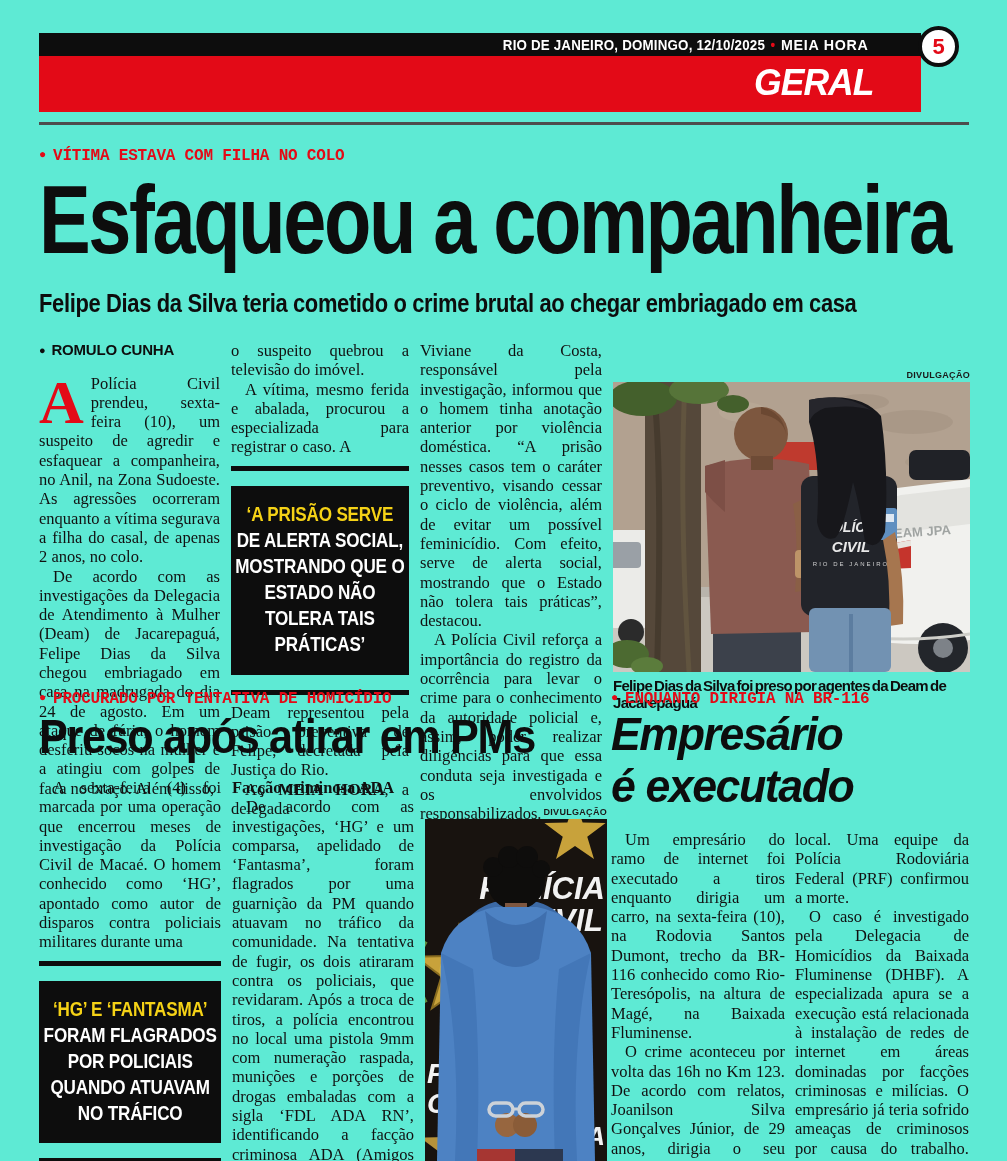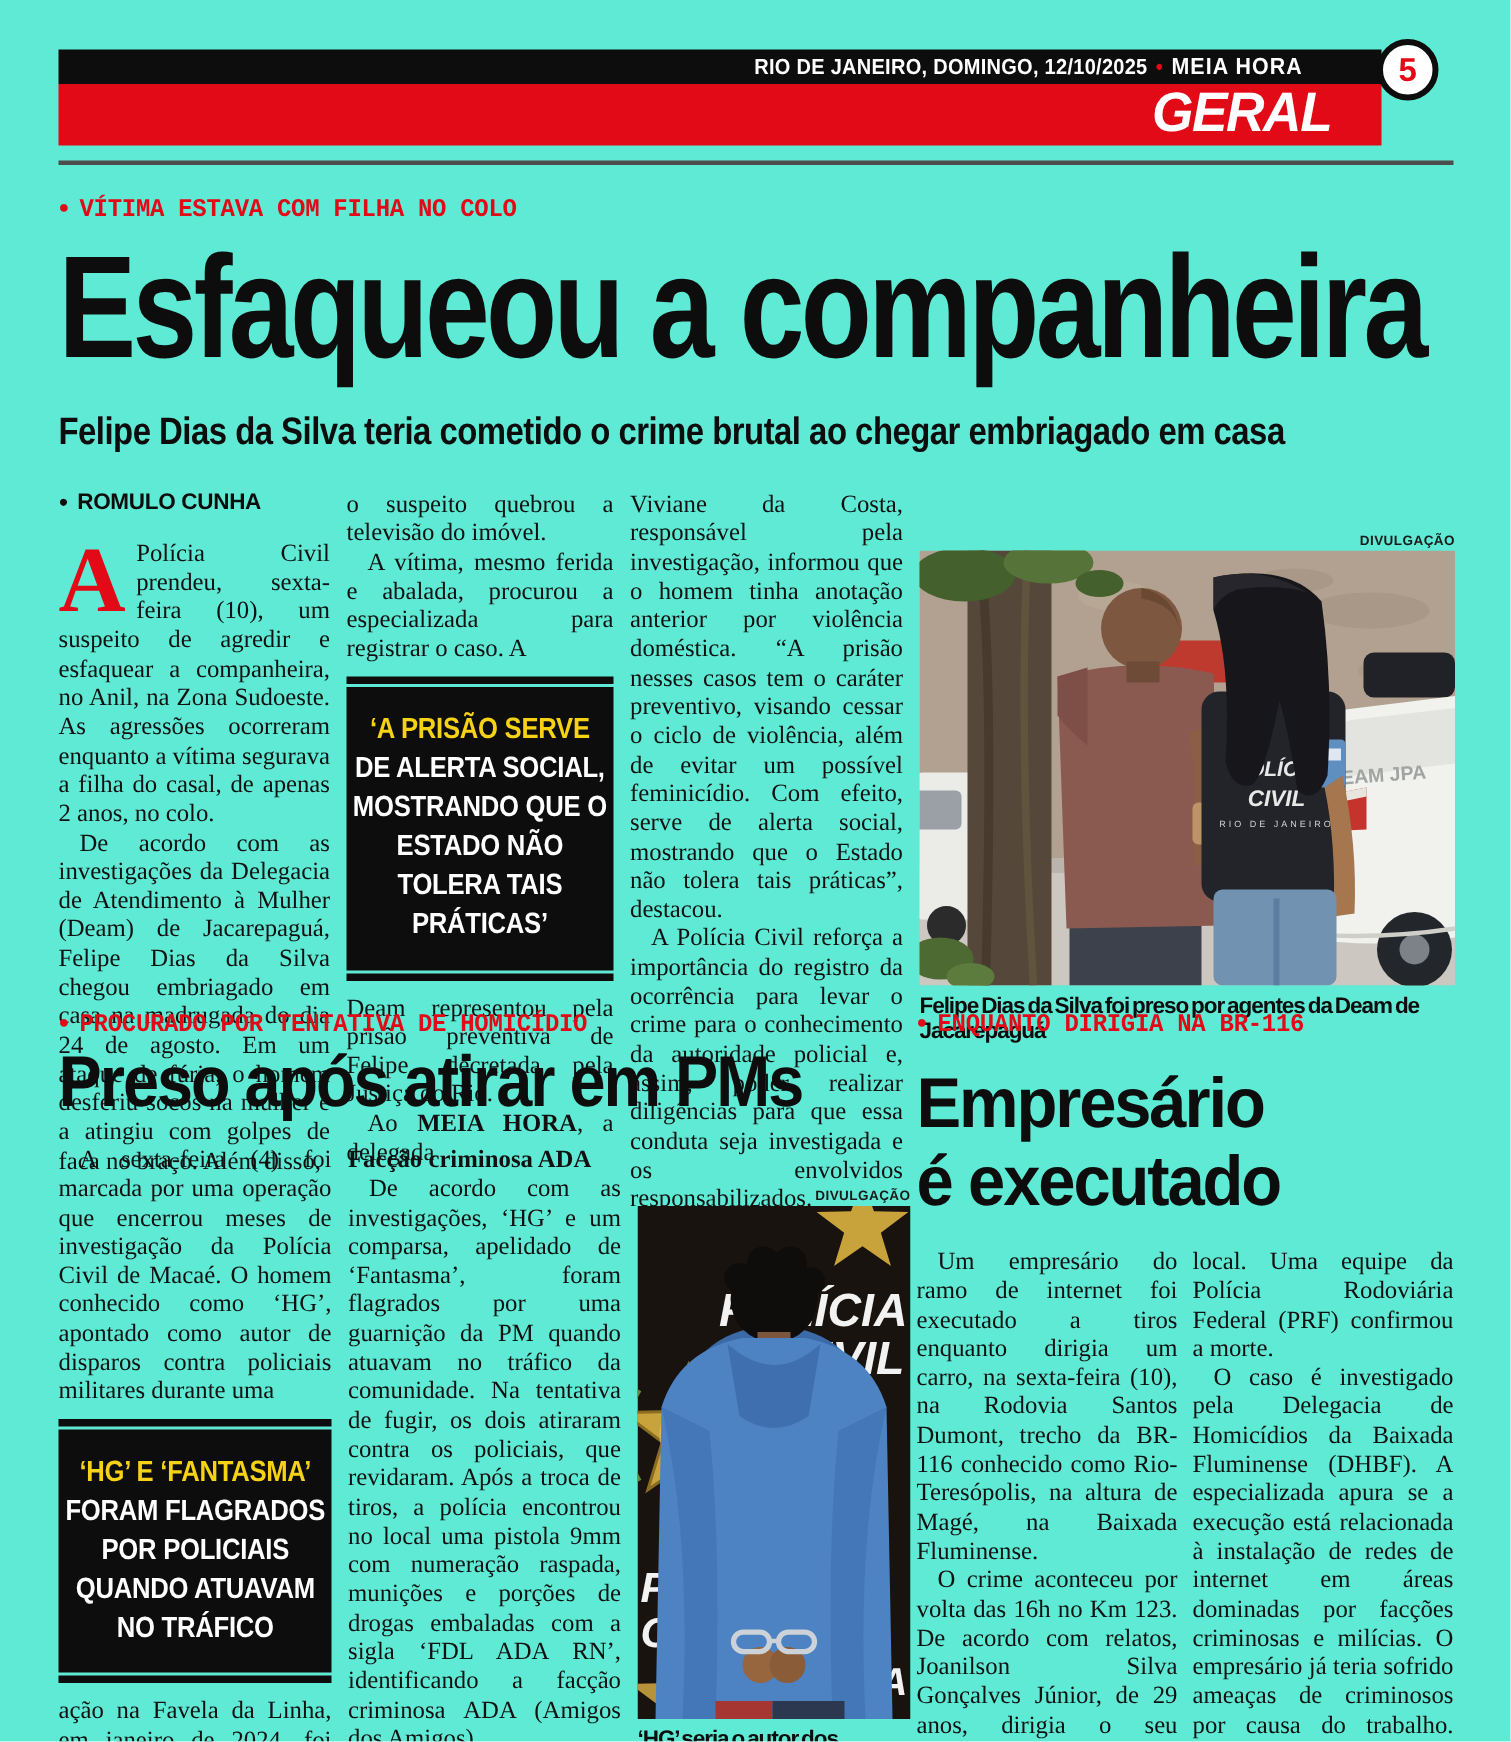--- a/index.html
+++ b/index.html
@@ -16,8 +16,8 @@
           letter-spacing:.2px;white-space:nowrap;}
   .topbar .dot{color:#e30a17;margin:0 6px;}
   .topbar .brand{font-size:15.5px;letter-spacing:.8px;}
-  .redbar{height:41px;background:#e30a17;display:flex;align-items:center;justify-content:flex-end;
-          padding-right:34px;box-sizing:border-box;}
+  .redbar{height:56px;background:#e30a17;display:flex;align-items:center;justify-content:flex-end;
+          padding-right:48px;box-sizing:border-box;}
   .redbar .section{display:inline-block;transform:scaleX(.96);transform-origin:right center;
           font-family:"Liberation Sans",sans-serif;font-style:italic;font-weight:bold;color:#fff;
           font-size:37px;letter-spacing:-1px;line-height:1;padding-bottom:4px;}

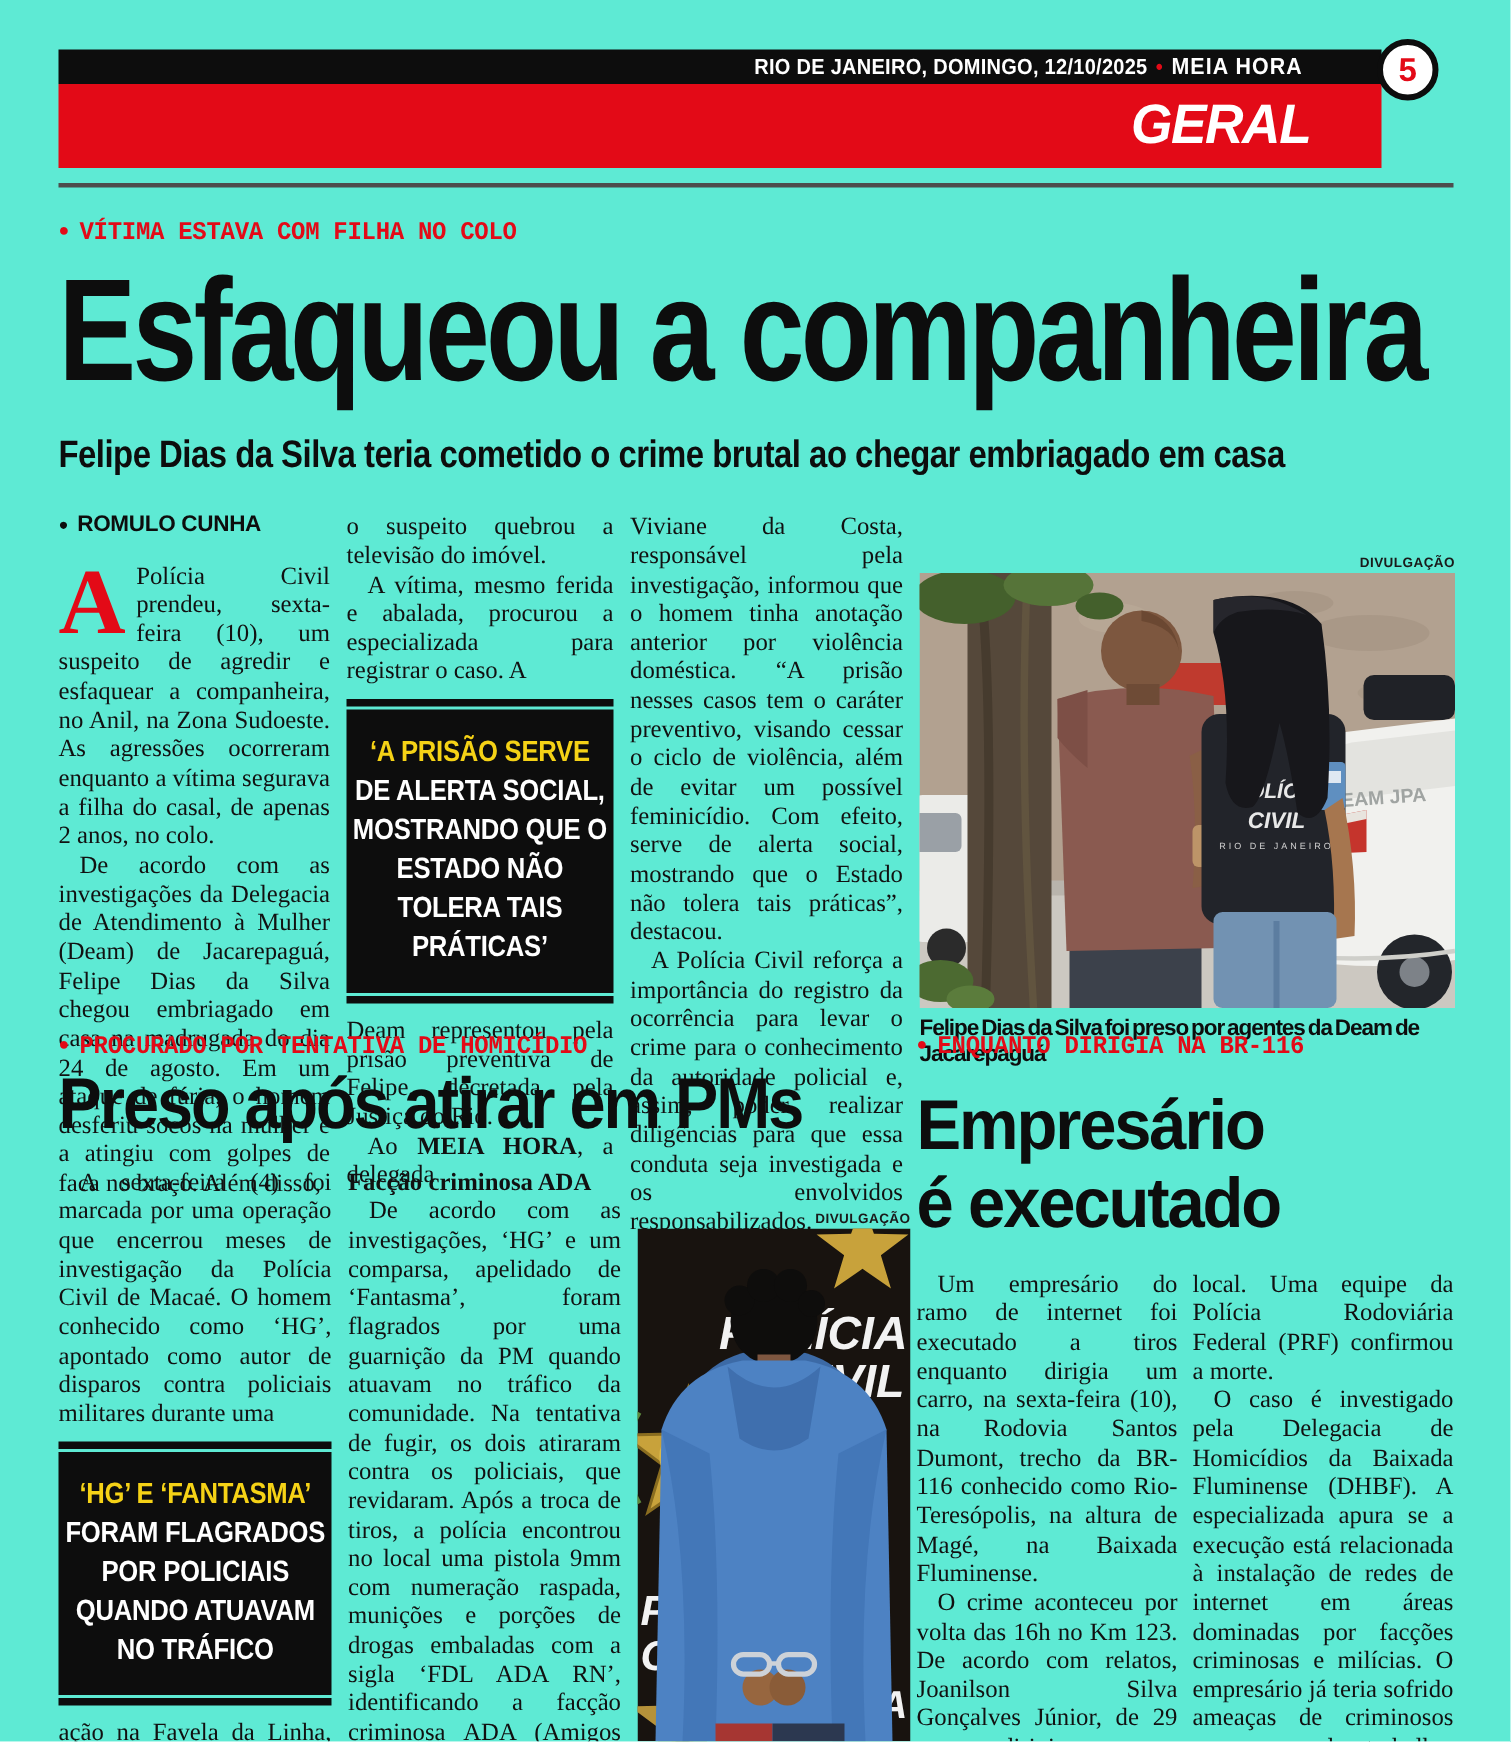--- a/index.html
+++ b/index.html
@@ -68,7 +68,7 @@
   .intertitle{font-weight:bold;margin:0;}
 
   
-  .quotebox{border-top:5px solid #0d0d0d;border-bottom:5px solid #0d0d0d;padding:2px 0;margin:9px 0 8px;}
+  .quotebox{border-top:5px solid #0d0d0d;border-bottom:5px solid #0d0d0d;padding:15px 0;margin:9px 0 8px;}
   .quotebox .qinner{background:#0d0d0d;text-align:center;padding:15px 4px 17px;}
   .qtext{display:block;width:114%;margin-left:-7%;transform:scaleX(.877);transform-origin:center top;
          font-family:"Liberation Sans",sans-serif;font-weight:bold;font-size:19.5px;line-height:1.34;

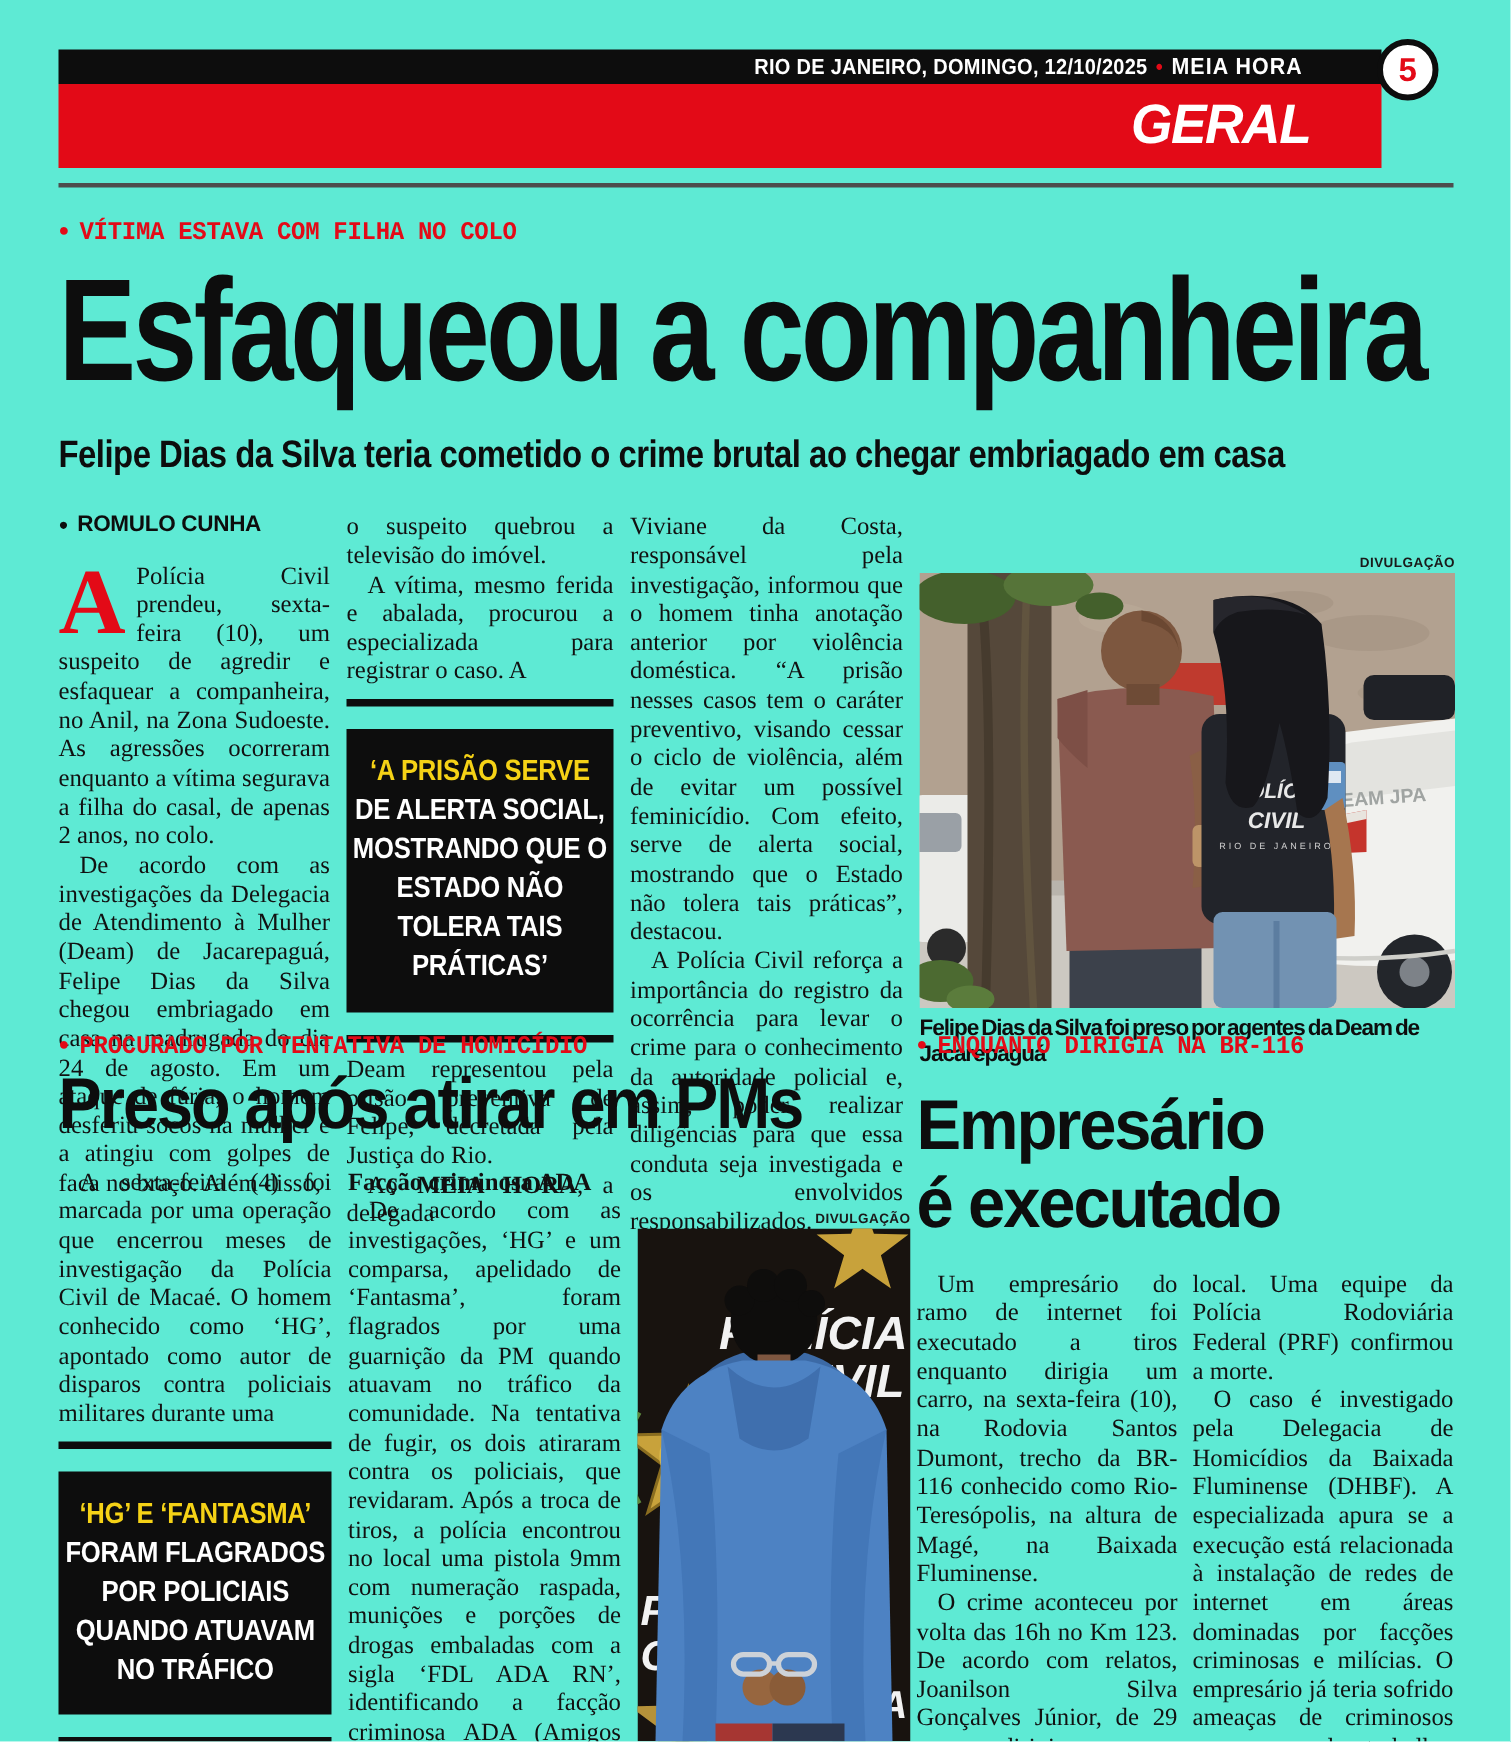--- a/index.html
+++ b/index.html
@@ -51,7 +51,7 @@
   .h2{display:inline-block;white-space:nowrap;transform:scaleX(.9);transform-origin:left top;
       font-family:"Liberation Sans",sans-serif;font-weight:bold;font-size:48px;letter-spacing:-1.5px;
       line-height:1.05;color:#0d0d0d;}
-  .h3wrap{height:110px;margin-top:16px;}
+  .h3wrap{height:110px;margin-top:0;font-style:italic;}
   .h3{display:inline-block;transform:scaleX(.95);transform-origin:left top;
       font-family:"Liberation Sans",sans-serif;font-weight:bold;font-size:47px;letter-spacing:-1.5px;
       line-height:1.1;color:#0d0d0d;}

